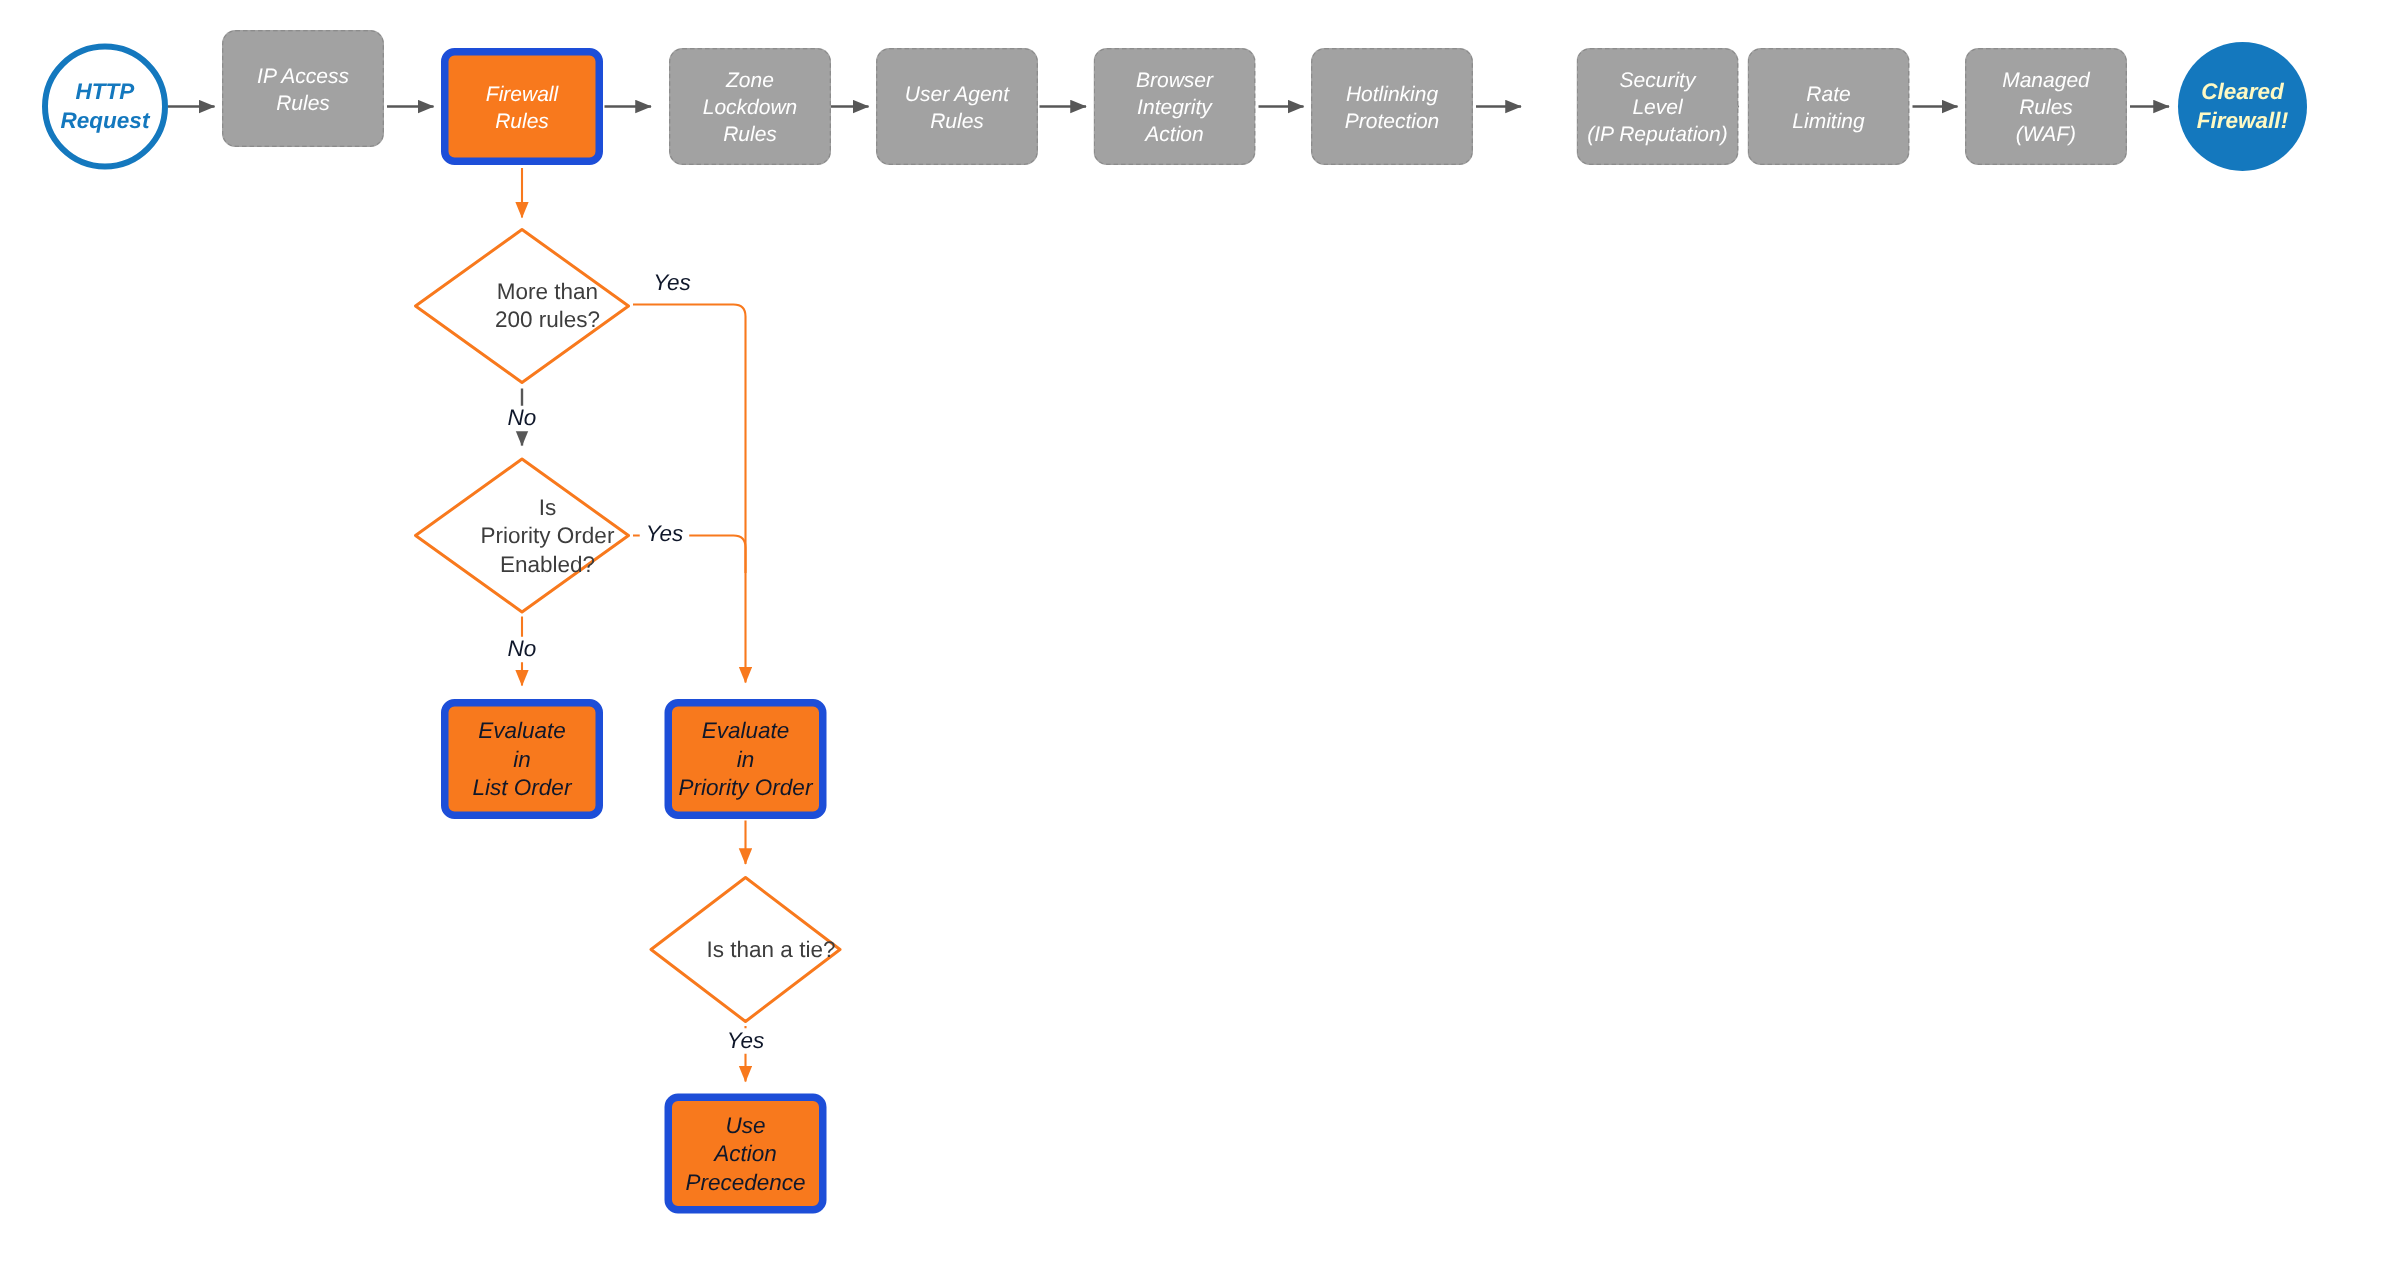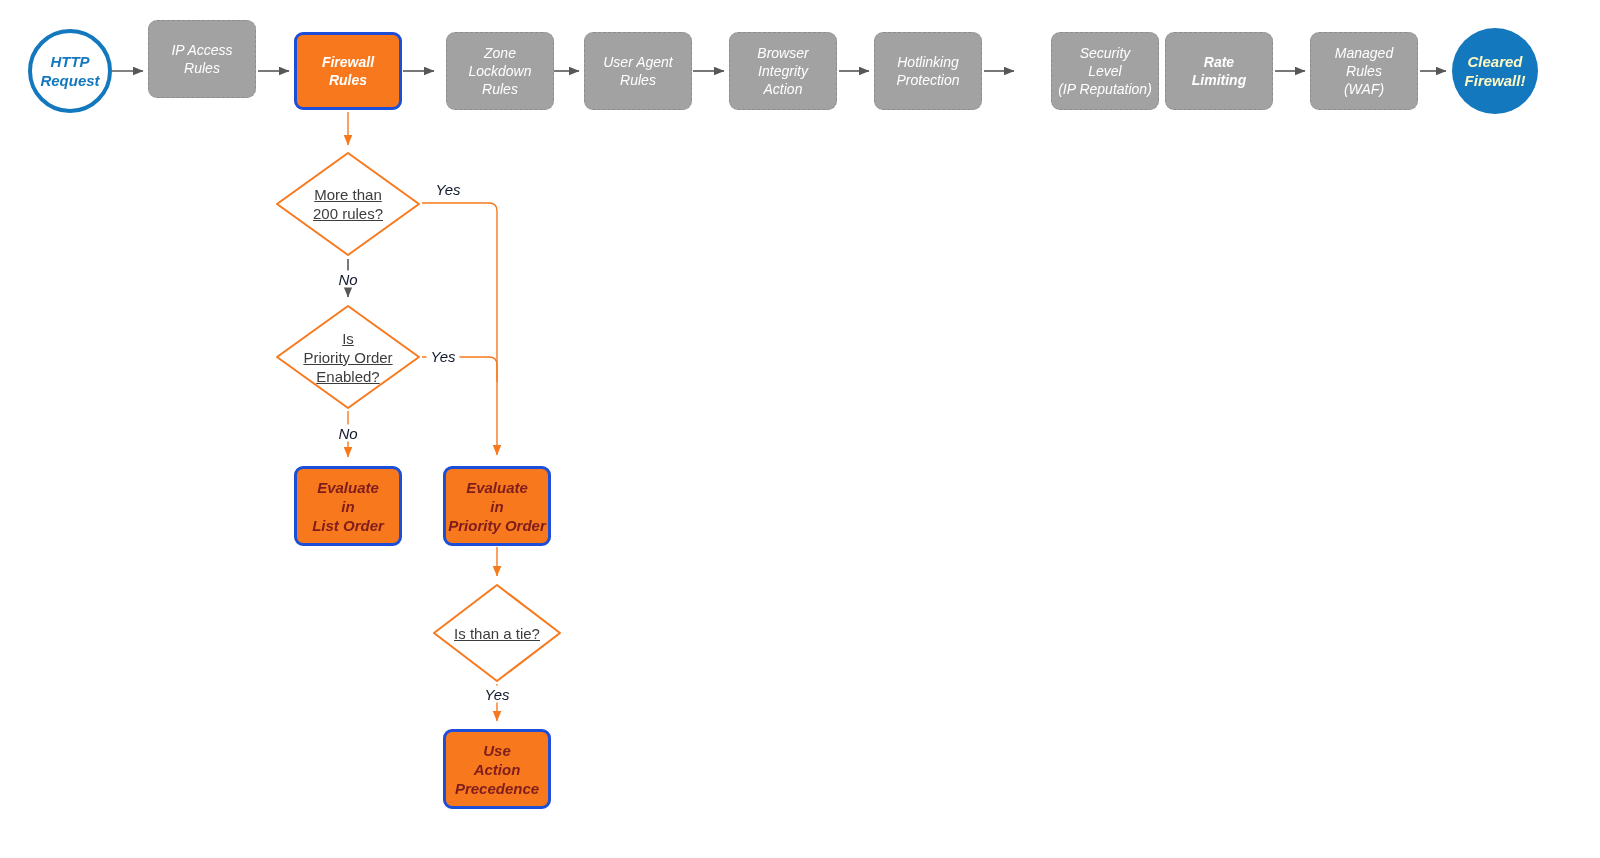--- a/index.html
+++ b/index.html
@@ -61,8 +61,7 @@
   }
   .stage.orange, .action{
     background:var(--orange);
-    border:3px solid #1d4ed8;
-    font-weight:bold;
+    border:5px solid #1d4ed8;
   }
   .action{
     position:absolute;

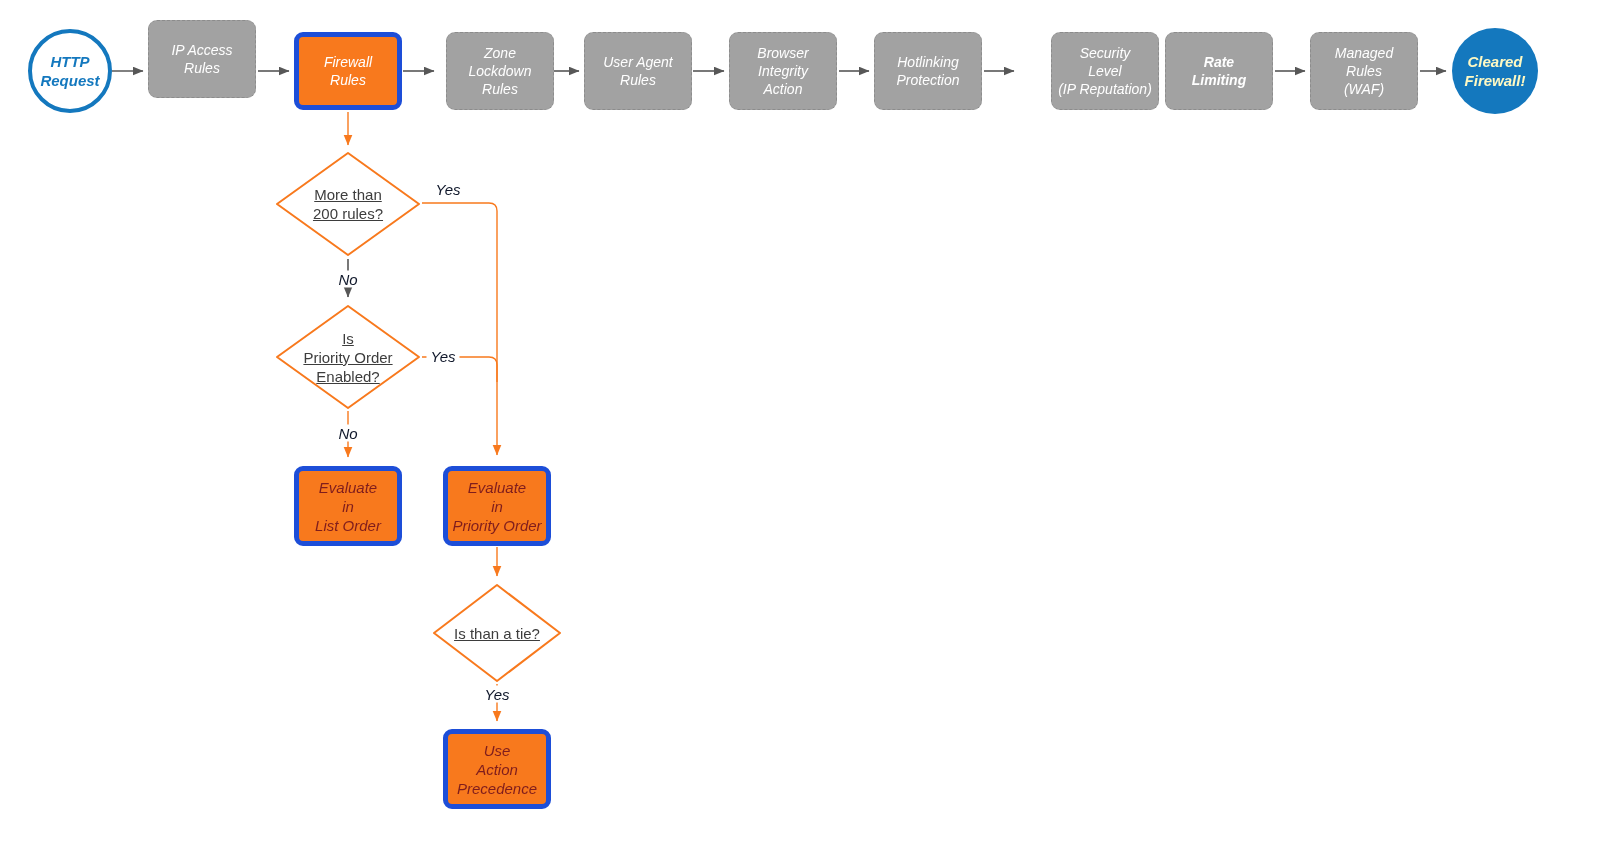--- a/index.html
+++ b/index.html
@@ -156,7 +156,7 @@
   <div class="node stage gray" style="left:1019px; top:32px;margin-left:32px;">Security
 Level
 (IP Reputation)</div>
-  <div class="node stage gray" style="left:1165px; top:32px;font-weight:bold;">Rate
+  <div class="node stage gray" style="left:1165px; top:32px;">Rate
 Limiting</div>
   <div class="node stage gray" style="left:1310px; top:32px;">Managed
 Rules

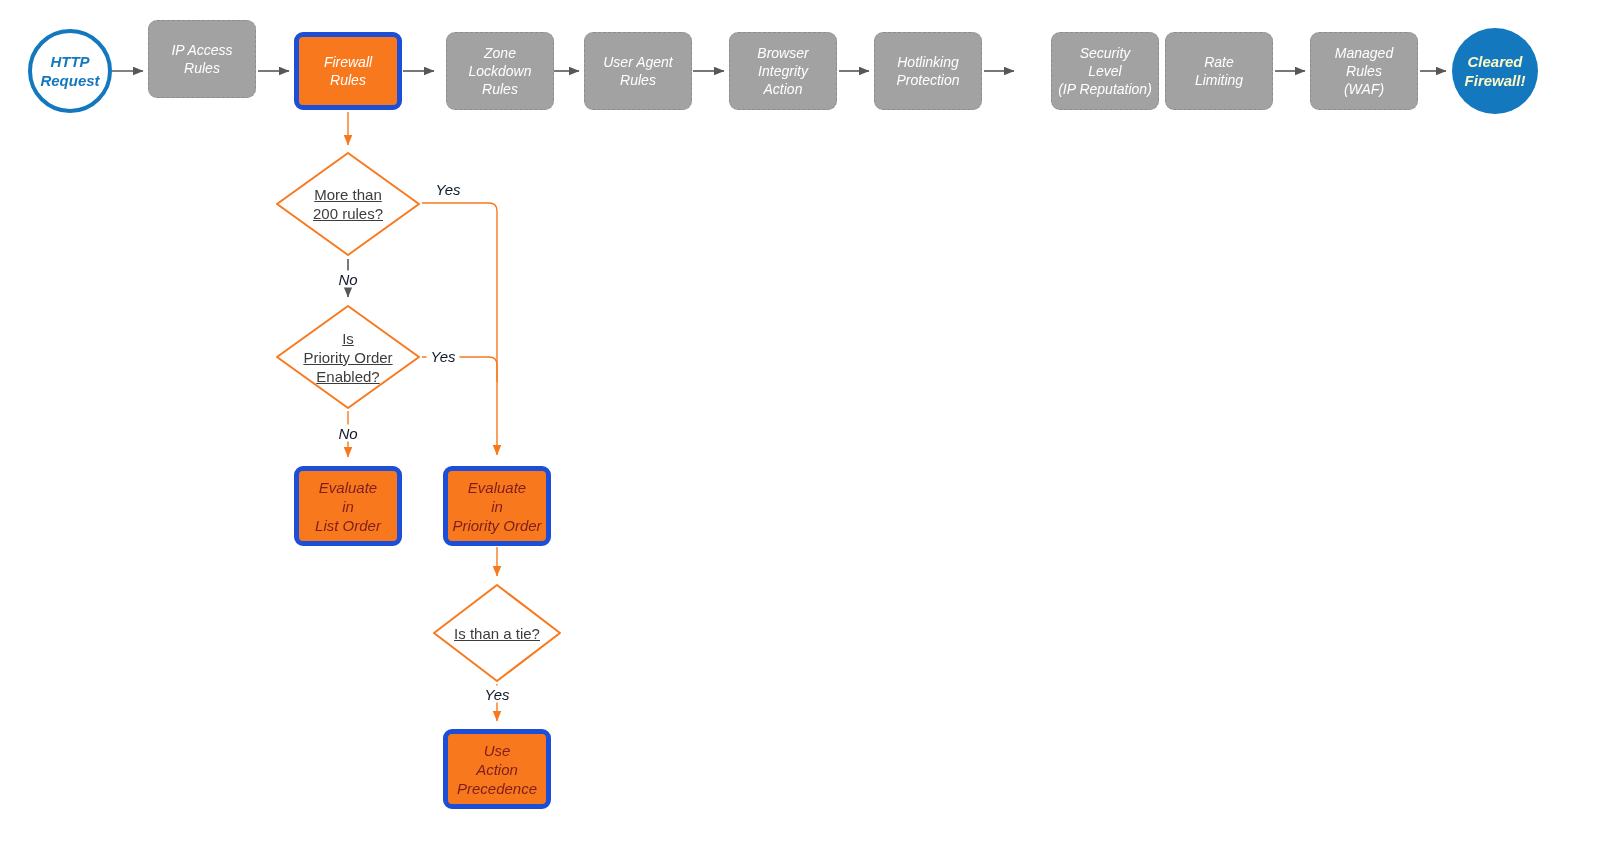--- a/index.html
+++ b/index.html
@@ -77,13 +77,12 @@
   }
   .decision svg{position:absolute;left:0;top:0;}
   .decision .decision-label{
-    position:absolute;left:0;top:0;width:100%;height:100%;
+    position:absolute;left:17px;top:0;width:100%;height:100%;
     display:flex;align-items:center;justify-content:center;
     text-align:center;
     color:var(--node-text);
     font-size:15px;line-height:19px;
     white-space:pre-line;
-    text-decoration:underline;
   }
   .diamond-shape{
     fill:#ffffff;

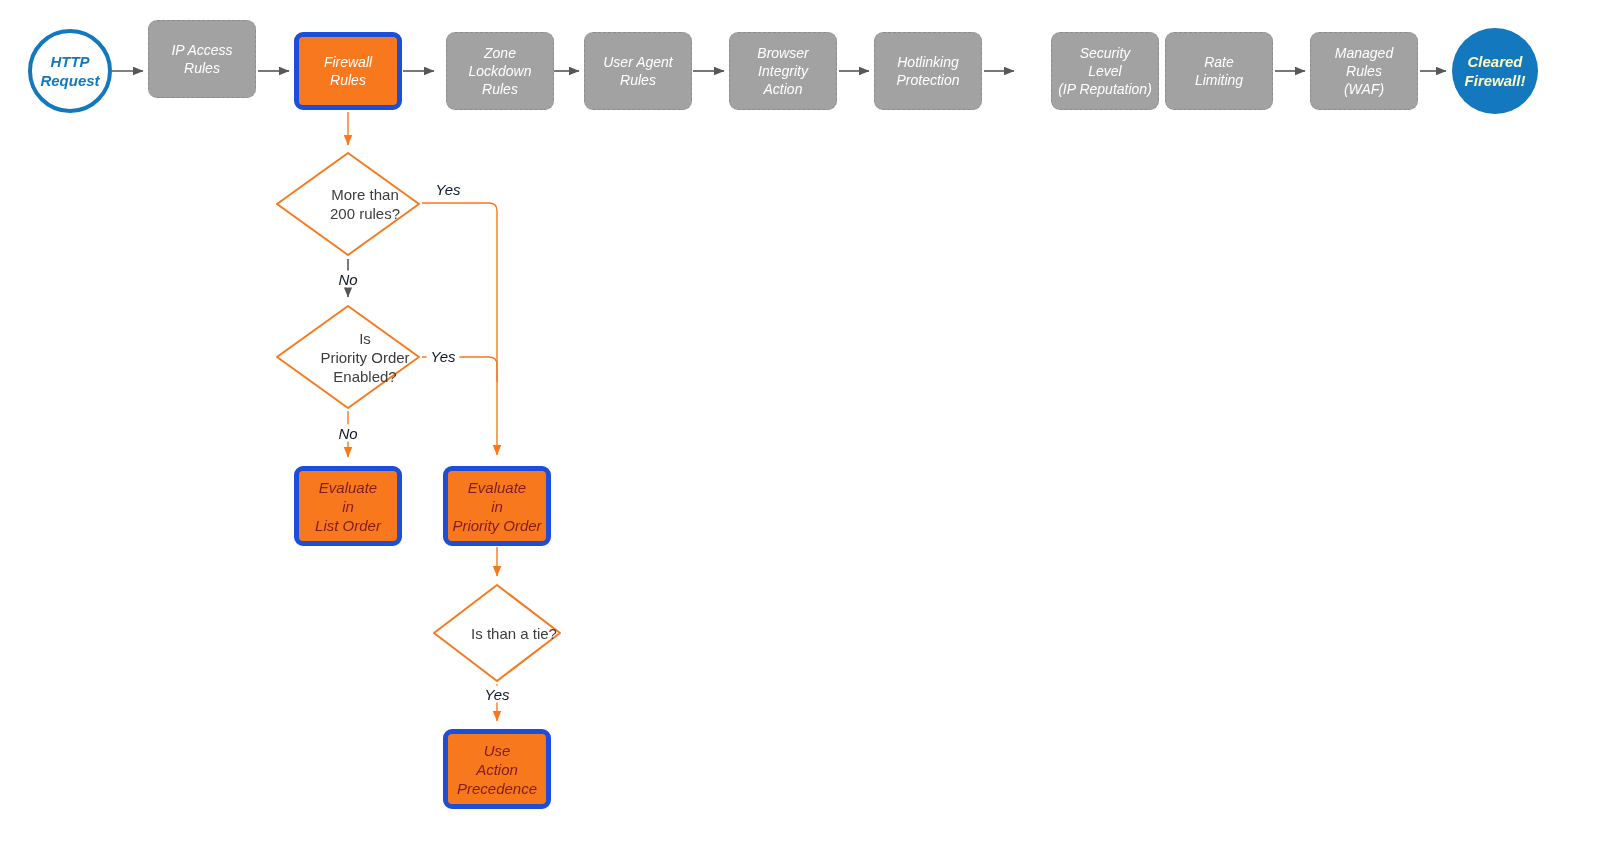--- a/index.html
+++ b/index.html
@@ -69,7 +69,7 @@
     border-radius:9px;
     display:flex;align-items:center;justify-content:center;
     text-align:center;box-sizing:border-box;
-    color:#7f1d1d;font-style:italic;font-size:15px;line-height:19px;
+    color:#0f172a;font-style:italic;font-size:15px;line-height:19px;
     white-space:pre-line;
   }
   .decision{

